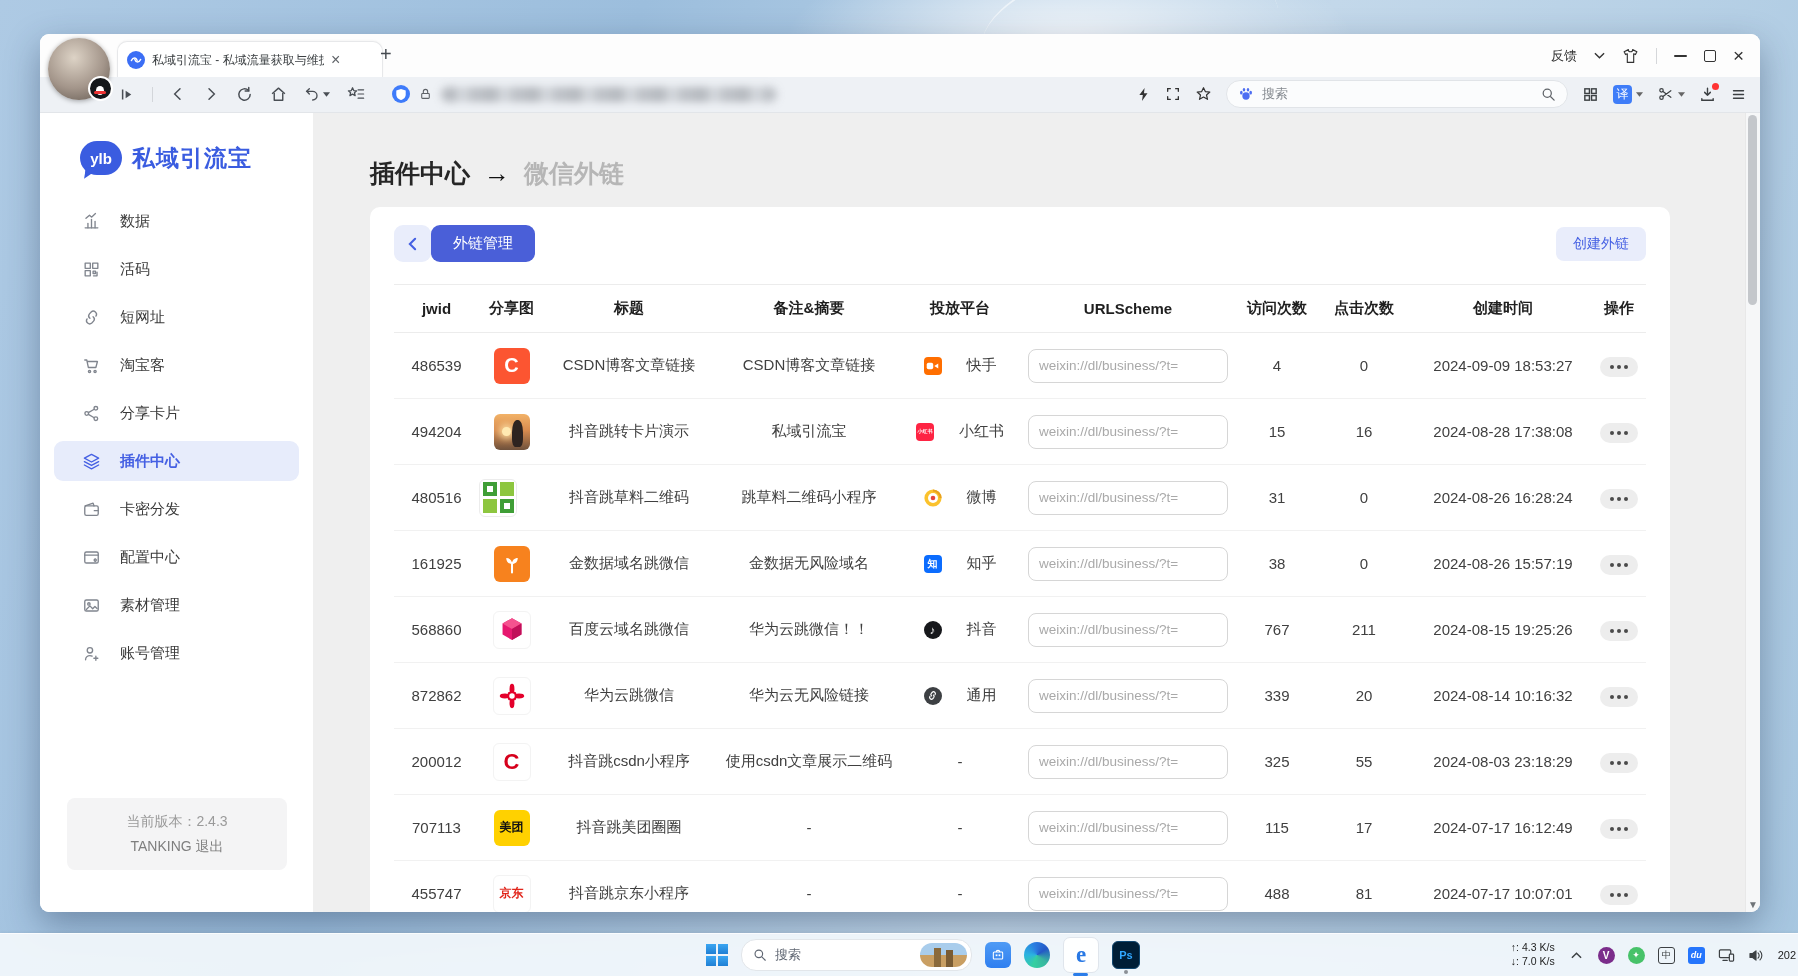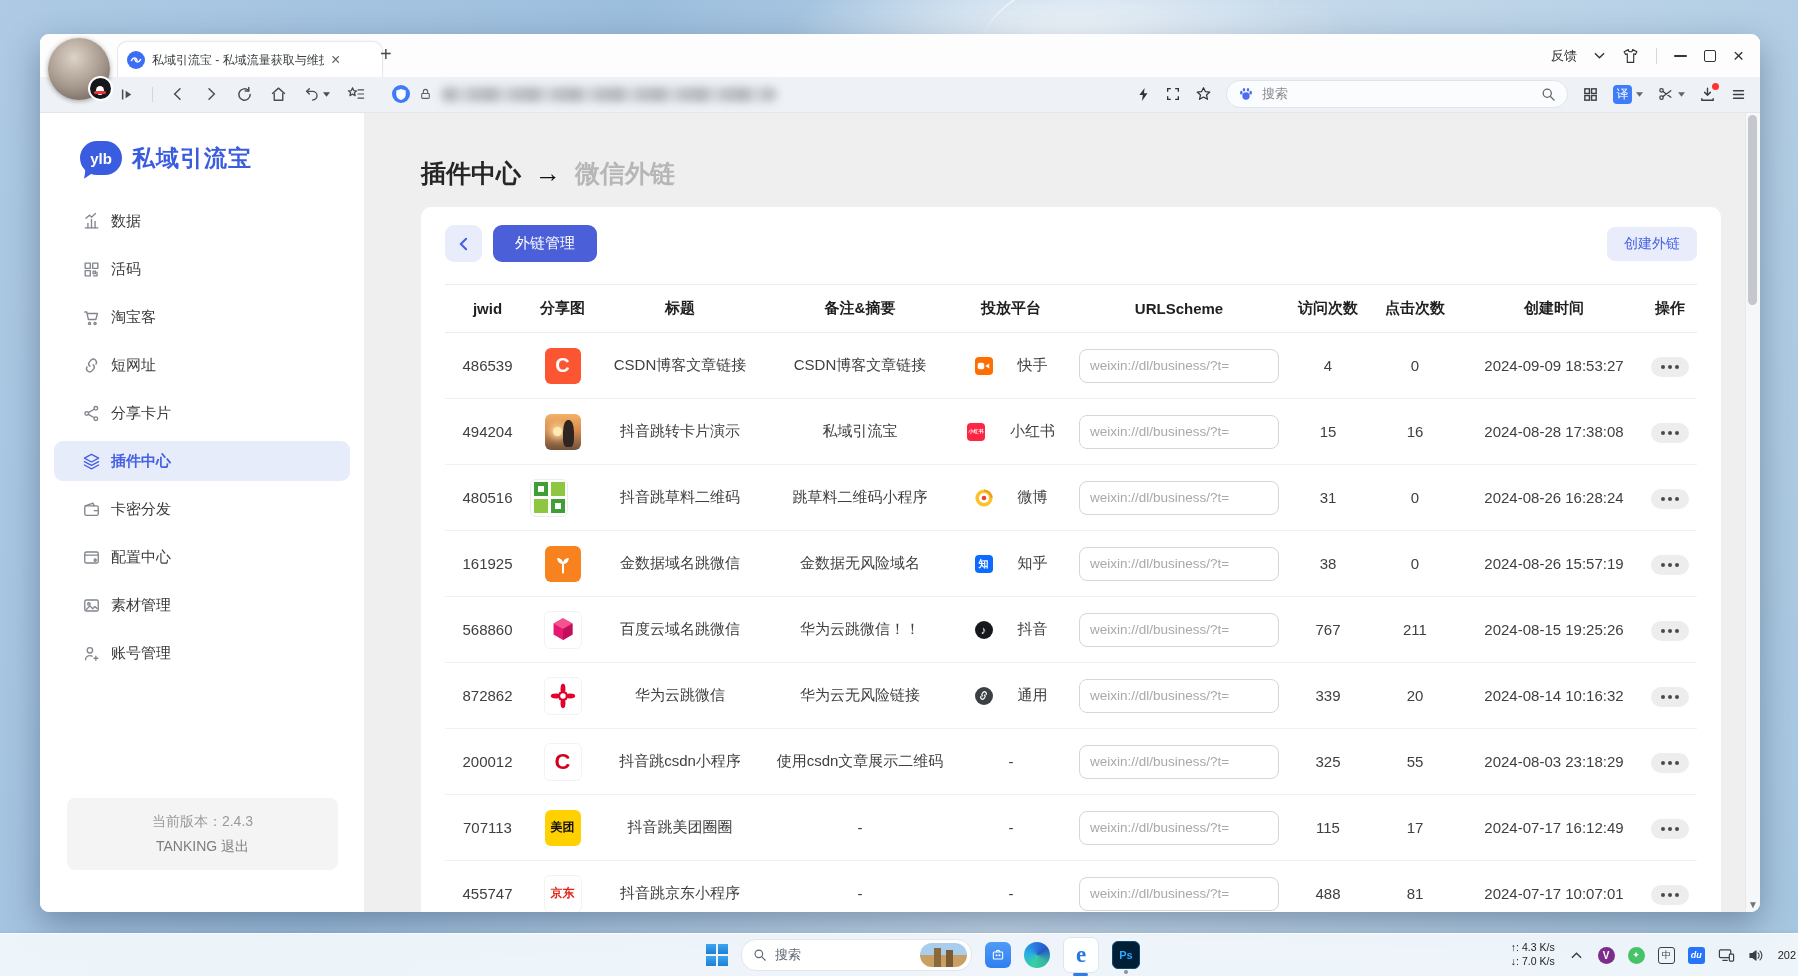--- a/index.html
+++ b/index.html
@@ -51,7 +51,7 @@
 
   
   .page{position:absolute;top:79px;left:0;right:0;bottom:0;display:flex;}
-  .sidebar{width:324px;background:#fff;position:relative;flex:none;}
+  .sidebar{width:273px;background:#fff;position:relative;flex:none;}
   .brand{display:flex;align-items:center;gap:10px;margin:28px 0 26px 40px;}
   .logo-bubble{position:relative;width:42px;height:34px;background:#3a5ce0;border-radius:17px;color:#fff;font-weight:800;font-size:15px;
     display:flex;align-items:center;justify-content:center;}

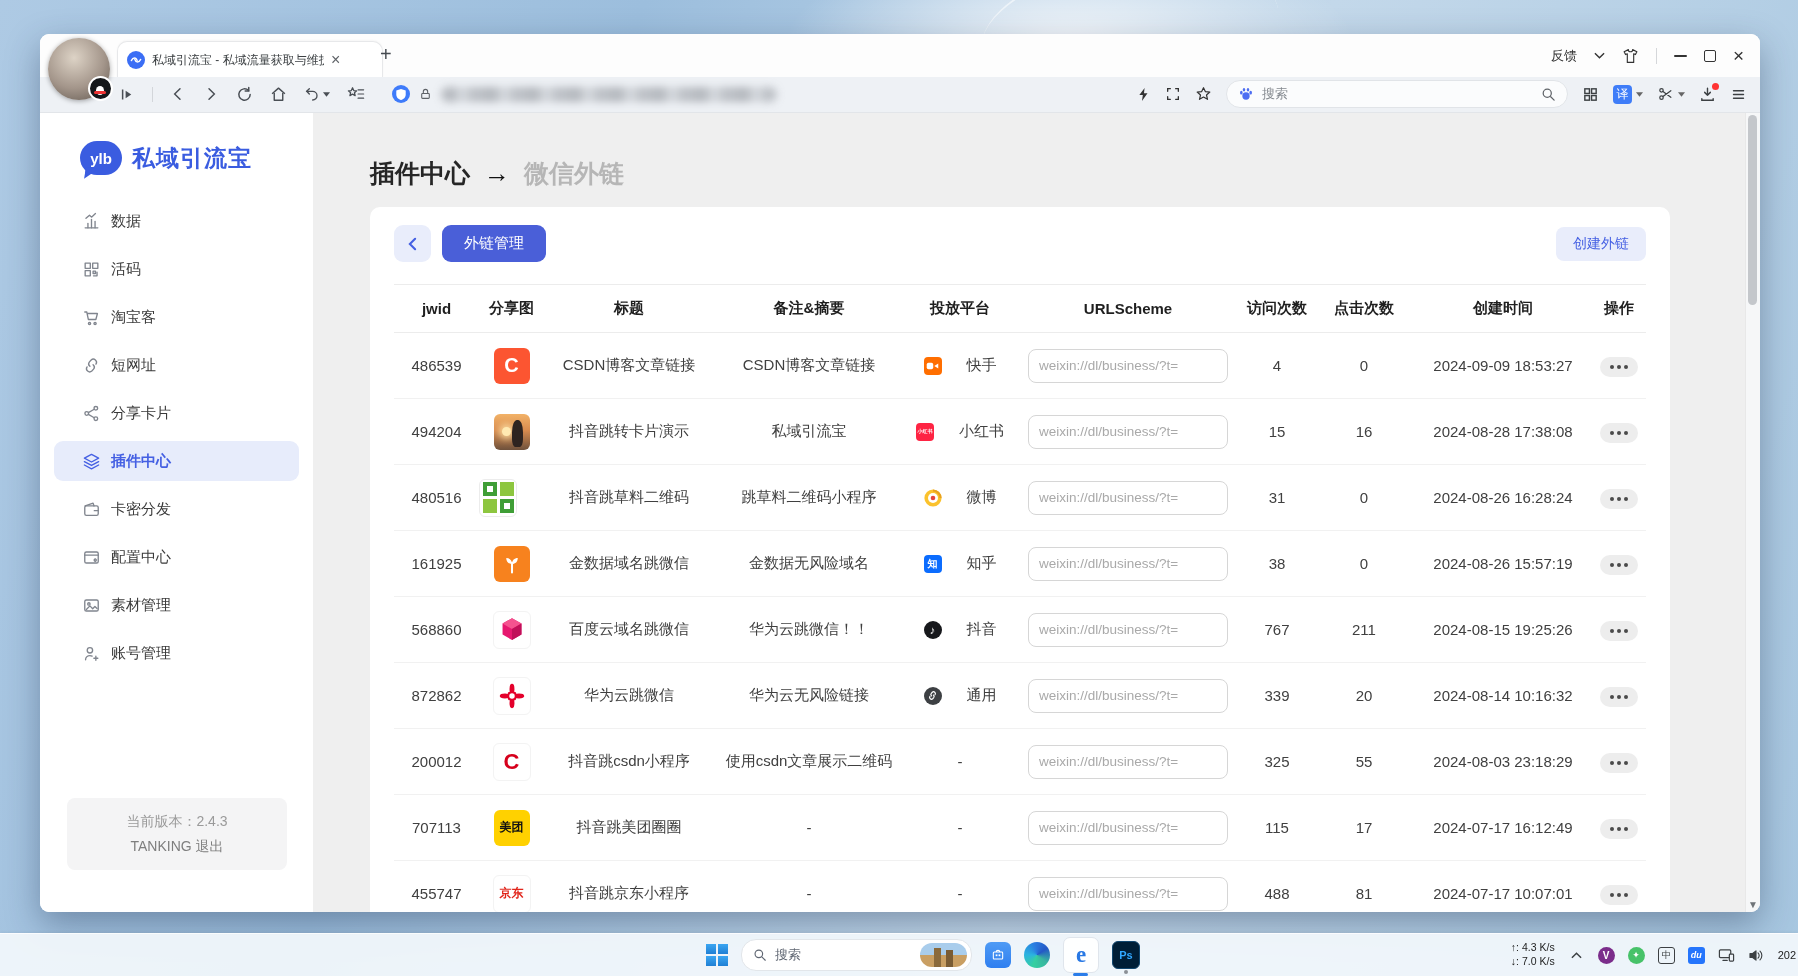--- a/index.html
+++ b/index.html
@@ -58,7 +58,7 @@
   .logo-bubble::after{content:"";position:absolute;left:5px;bottom:-5px;border:6px solid transparent;border-top-color:#3a5ce0;border-left-color:#3a5ce0;transform:rotate(10deg);}
   .brand-name{font-size:23px;color:#3a5ce0;font-weight:800;letter-spacing:1px;}
   .side-menu{display:flex;flex-direction:column;gap:8px;padding:0 14px;}
-  .side-item{height:40px;display:flex;align-items:center;gap:10px;padding-left:27px;border-radius:9px;font-size:15px;color:#3a3a3a;cursor:pointer;font-family:Liberation Mono, monospace;}
+  .side-item{height:40px;display:flex;align-items:center;gap:19px;padding-left:27px;border-radius:9px;font-size:15px;color:#3a3a3a;cursor:pointer;font-family:Liberation Mono, monospace;}
   .si-icon{width:20px;height:20px;color:#80858e;display:flex;align-items:center;justify-content:center;flex:none;}
   .side-item.active{background:#e7ecfb;color:#4560e3;font-weight:700;}
   .side-item.active .si-icon{color:#4560e3;}

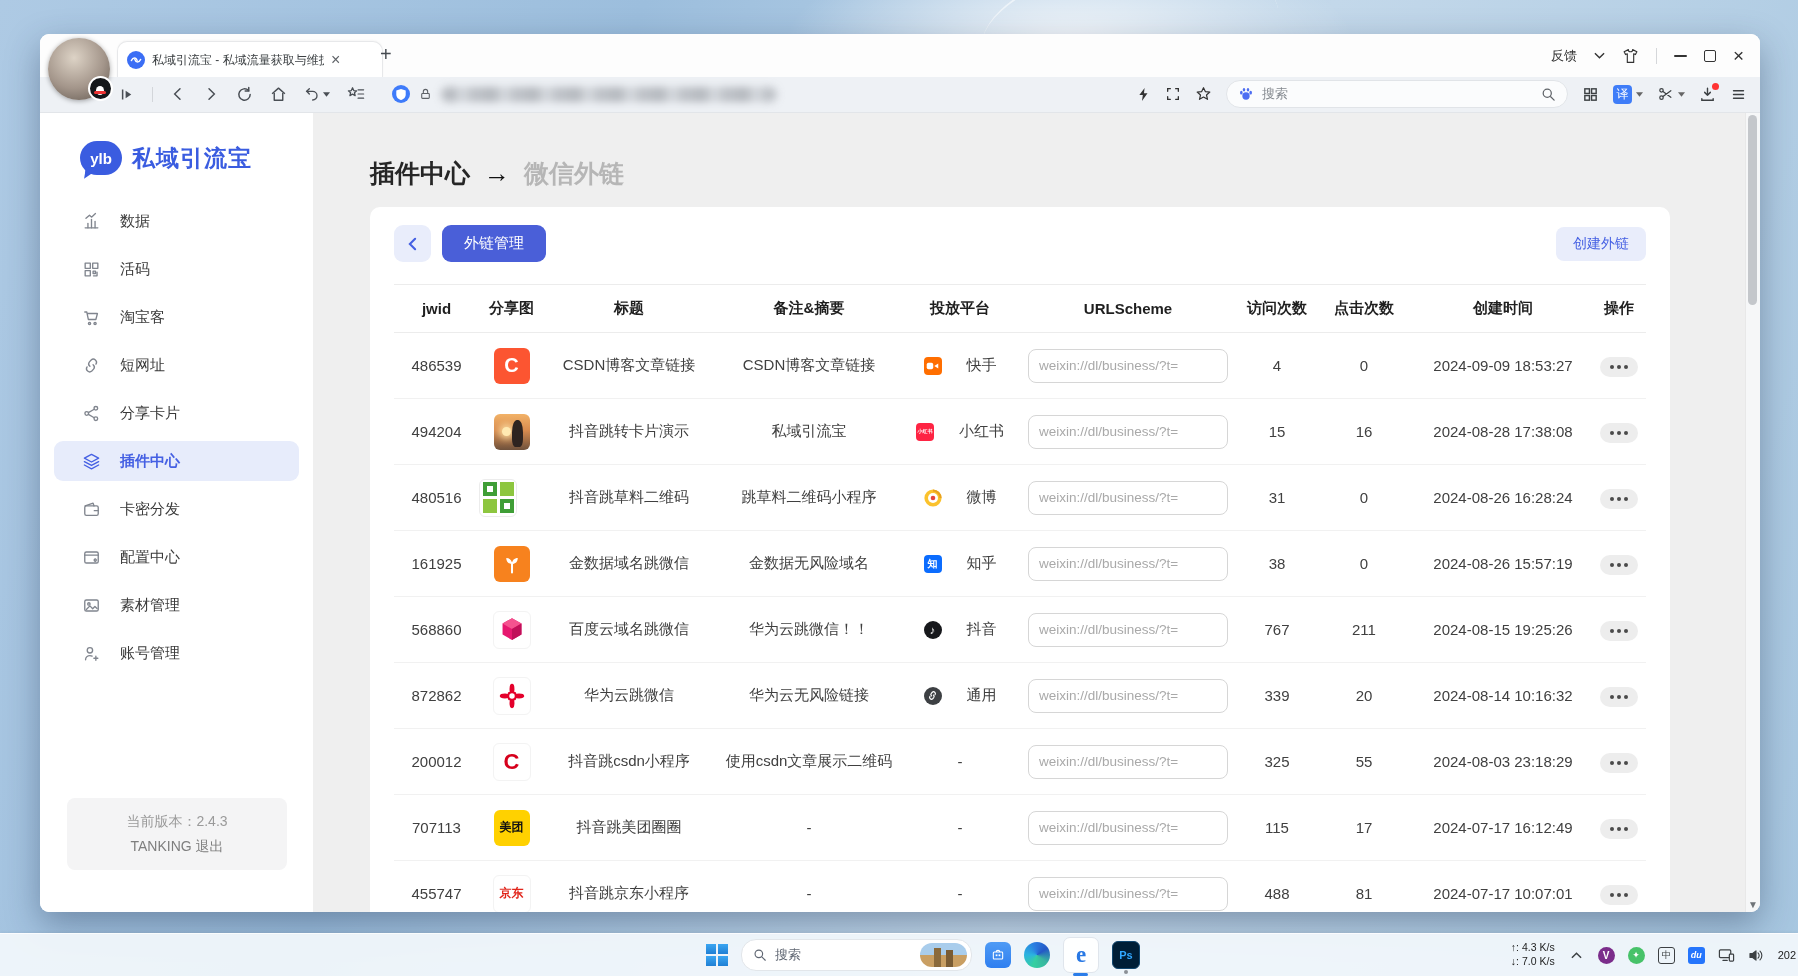--- a/index.html
+++ b/index.html
@@ -73,7 +73,7 @@
   .bc-arrow{font-size:26px;color:#111;font-weight:700;}
   .bc-current{font-size:25px;color:#b6b6b6;font-weight:700;}
   .card{position:absolute;left:57px;top:94px;width:1252px;bottom:-12px;background:#fff;border-radius:10px;padding:18px 24px;}
-  .card-toolbar{display:flex;align-items:center;gap:11px;position:relative;height:37px;font-family:Liberation Mono, monospace;}
+  .card-toolbar{display:flex;align-items:center;position:relative;height:37px;font-family:Liberation Mono, monospace;}
   .back-btn{width:37px;height:37px;border-radius:9px;background:#e9edfb;color:#4560e3;border:none;display:flex;align-items:center;justify-content:center;cursor:pointer;}
   .pill-btn{height:37px;padding:0 22px;border-radius:9px;background:#4a5fd8;color:#fff;font-size:15px;border:none;cursor:pointer;font-family:inherit;}
   .create-btn{position:absolute;right:0;top:2px;height:34px;padding:0 17px;border-radius:8px;background:#e9edfb;color:#4560e3;font-size:14px;border:none;cursor:pointer;font-family:inherit;}

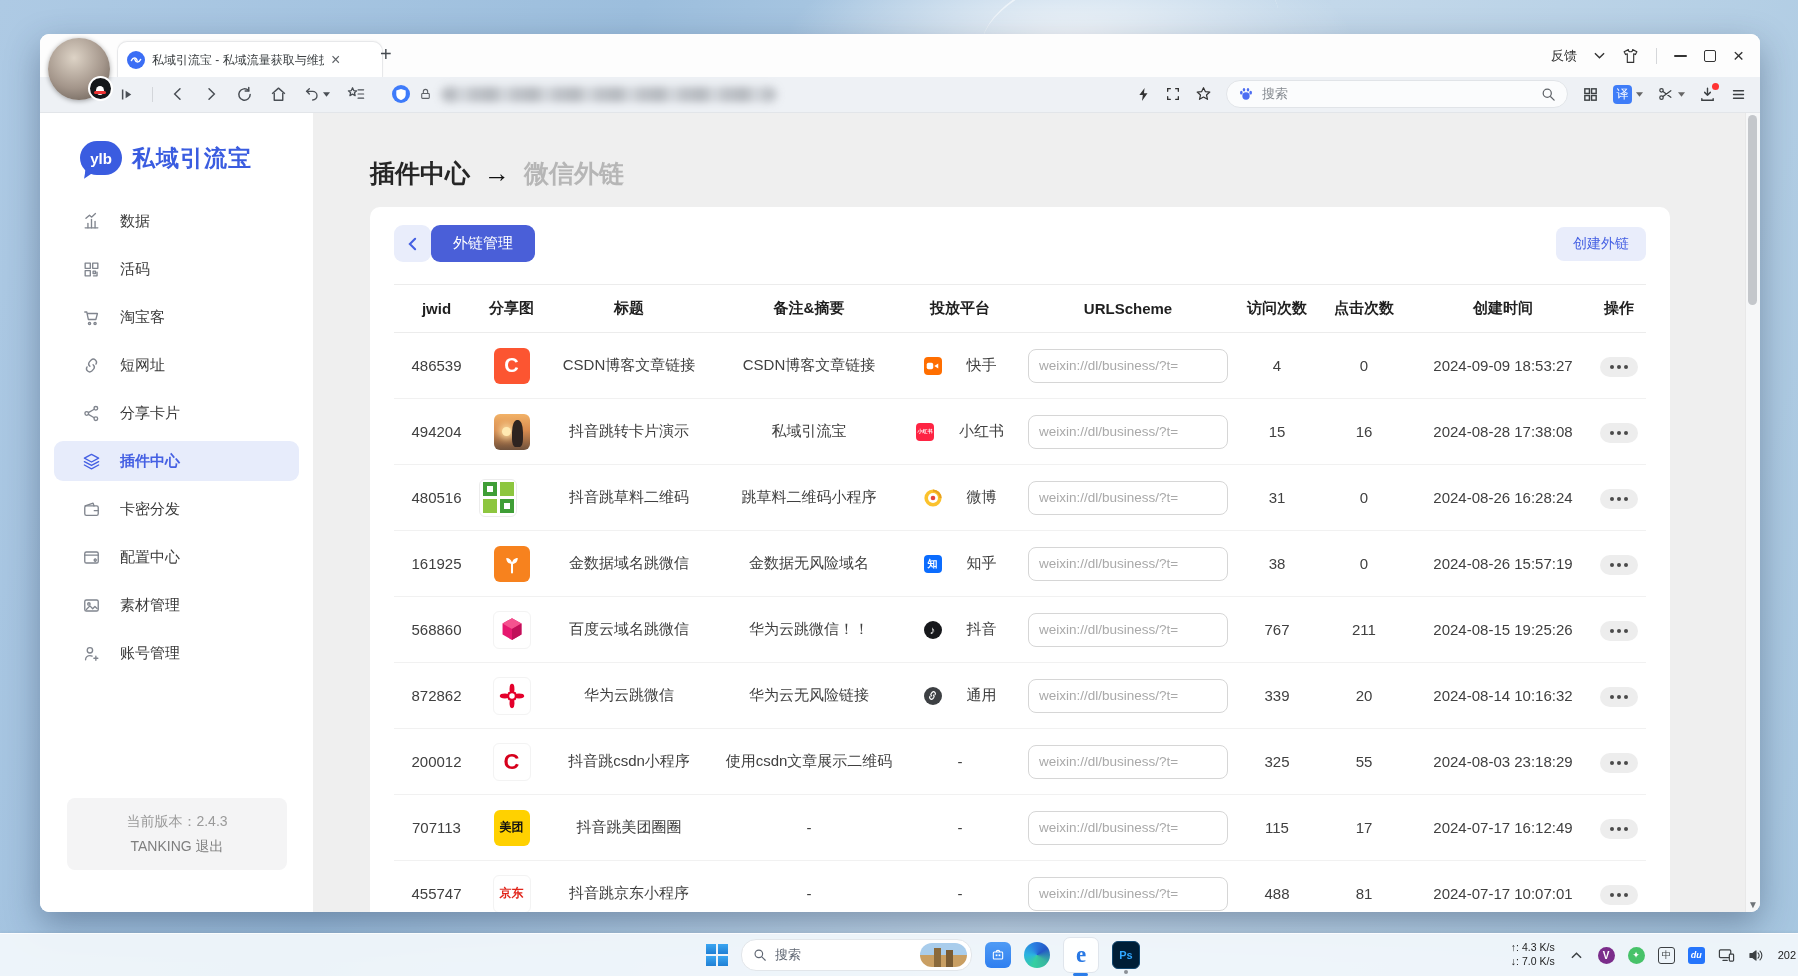--- a/index.html
+++ b/index.html
@@ -352,21 +352,21 @@
             <div class="side-item">
               <span class="si-icon">
                 <svg width="19" height="19" viewBox="0 0 24 24" fill="none" stroke="currentColor" stroke-width="1.7" stroke-linecap="round" stroke-linejoin="round">
+                  <path d="M10 13a4 4 0 0 1-.6-5.6L11.6 5a4 4 0 0 1 6 5.2"></path>
+                  <path d="M14 11a4 4 0 0 1 .6 5.6L12.4 19a4 4 0 0 1-6-5.2"></path>
+                </svg>
+              </span>
+              <span>短网址</span>
+            </div>
+            <div class="side-item">
+              <span class="si-icon">
+                <svg width="19" height="19" viewBox="0 0 24 24" fill="none" stroke="currentColor" stroke-width="1.7" stroke-linecap="round" stroke-linejoin="round">
                   <circle cx="9.5" cy="19.5" r="1.4"></circle>
                   <circle cx="16.5" cy="19.5" r="1.4"></circle>
                   <path d="M3.5 5H6l2 9.5h9.5L19.5 7H7"></path>
                 </svg>
               </span>
               <span>淘宝客</span>
-            </div>
-            <div class="side-item">
-              <span class="si-icon">
-                <svg width="19" height="19" viewBox="0 0 24 24" fill="none" stroke="currentColor" stroke-width="1.7" stroke-linecap="round" stroke-linejoin="round">
-                  <path d="M10 13a4 4 0 0 1-.6-5.6L11.6 5a4 4 0 0 1 6 5.2"></path>
-                  <path d="M14 11a4 4 0 0 1 .6 5.6L12.4 19a4 4 0 0 1-6-5.2"></path>
-                </svg>
-              </span>
-              <span>短网址</span>
             </div>
             <div class="side-item">
               <span class="si-icon">

